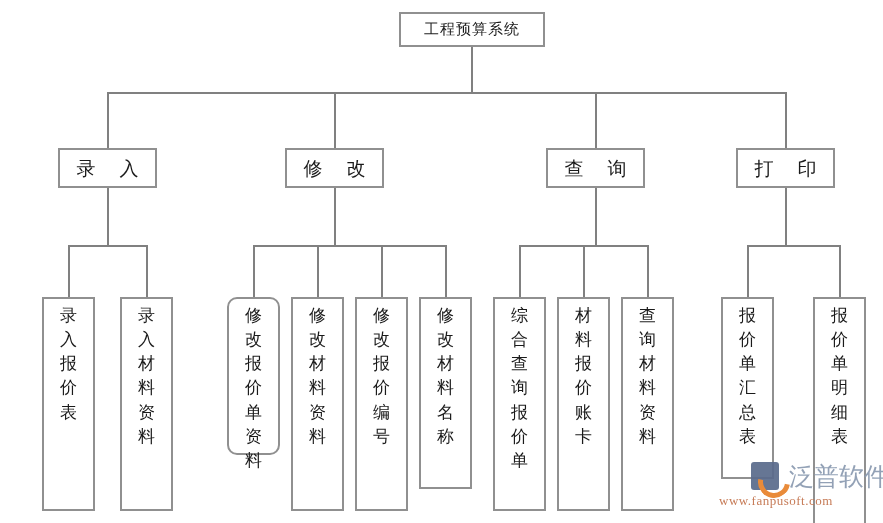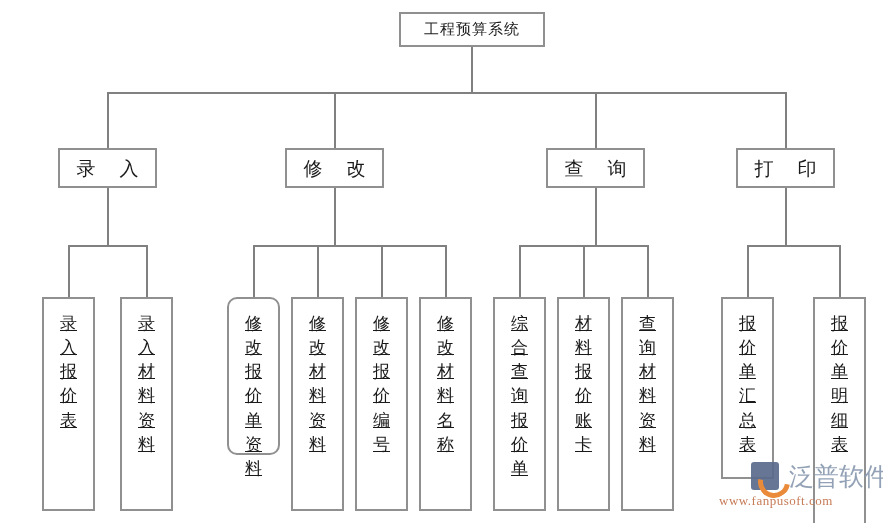--- a/index.html
+++ b/index.html
@@ -61,8 +61,7 @@
   
   .node.leaf {
     display: block;
-    padding-top: 12px;
-    text-decoration: underline;
+    padding-top: 4px;
   }
   .node.leaf .label {
     display: block;

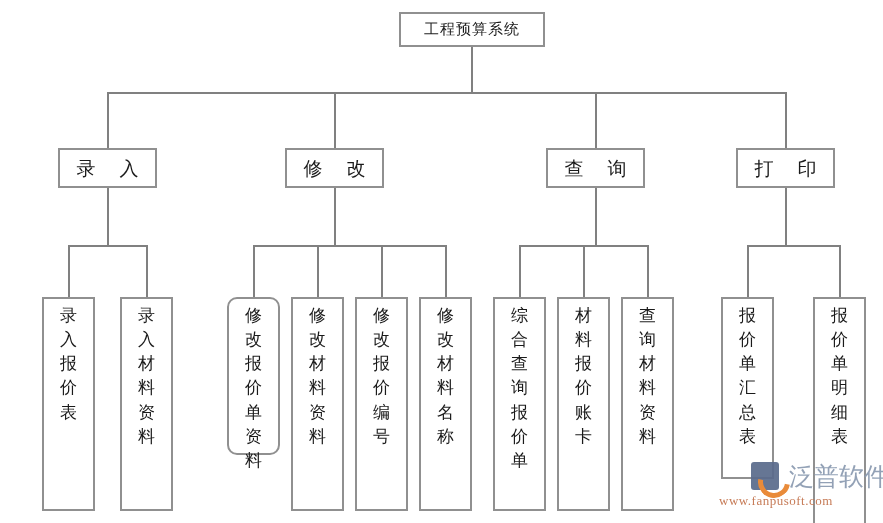--- a/index.html
+++ b/index.html
@@ -204,7 +204,7 @@
   <div class="node leaf" style="left:355px; top:297px; width:53px; height:214px;">
     <span class="label">修改报价编号</span>
   </div>
-  <div class="node leaf" style="left:419px; top:297px; width:53px; height:214px;">
+  <div class="node leaf" style="left:419px; top:297px; width:53px; height:192px;">
     <span class="label">修改材料名称</span>
   </div>
 

